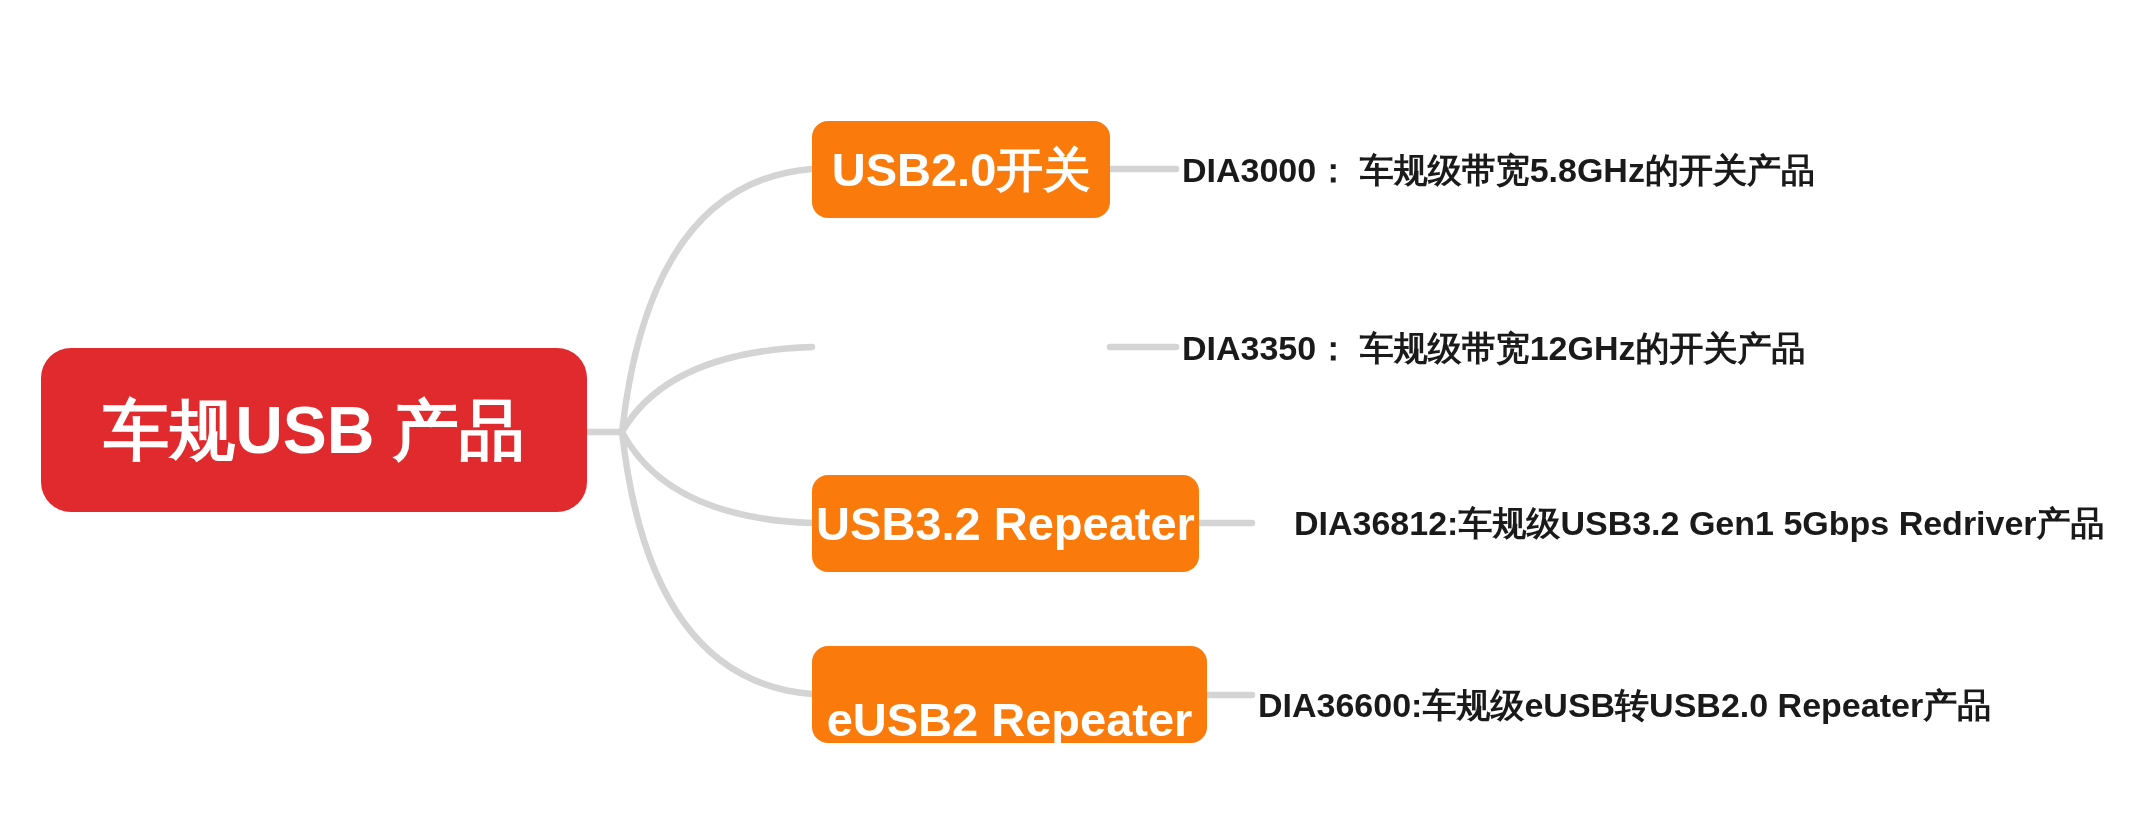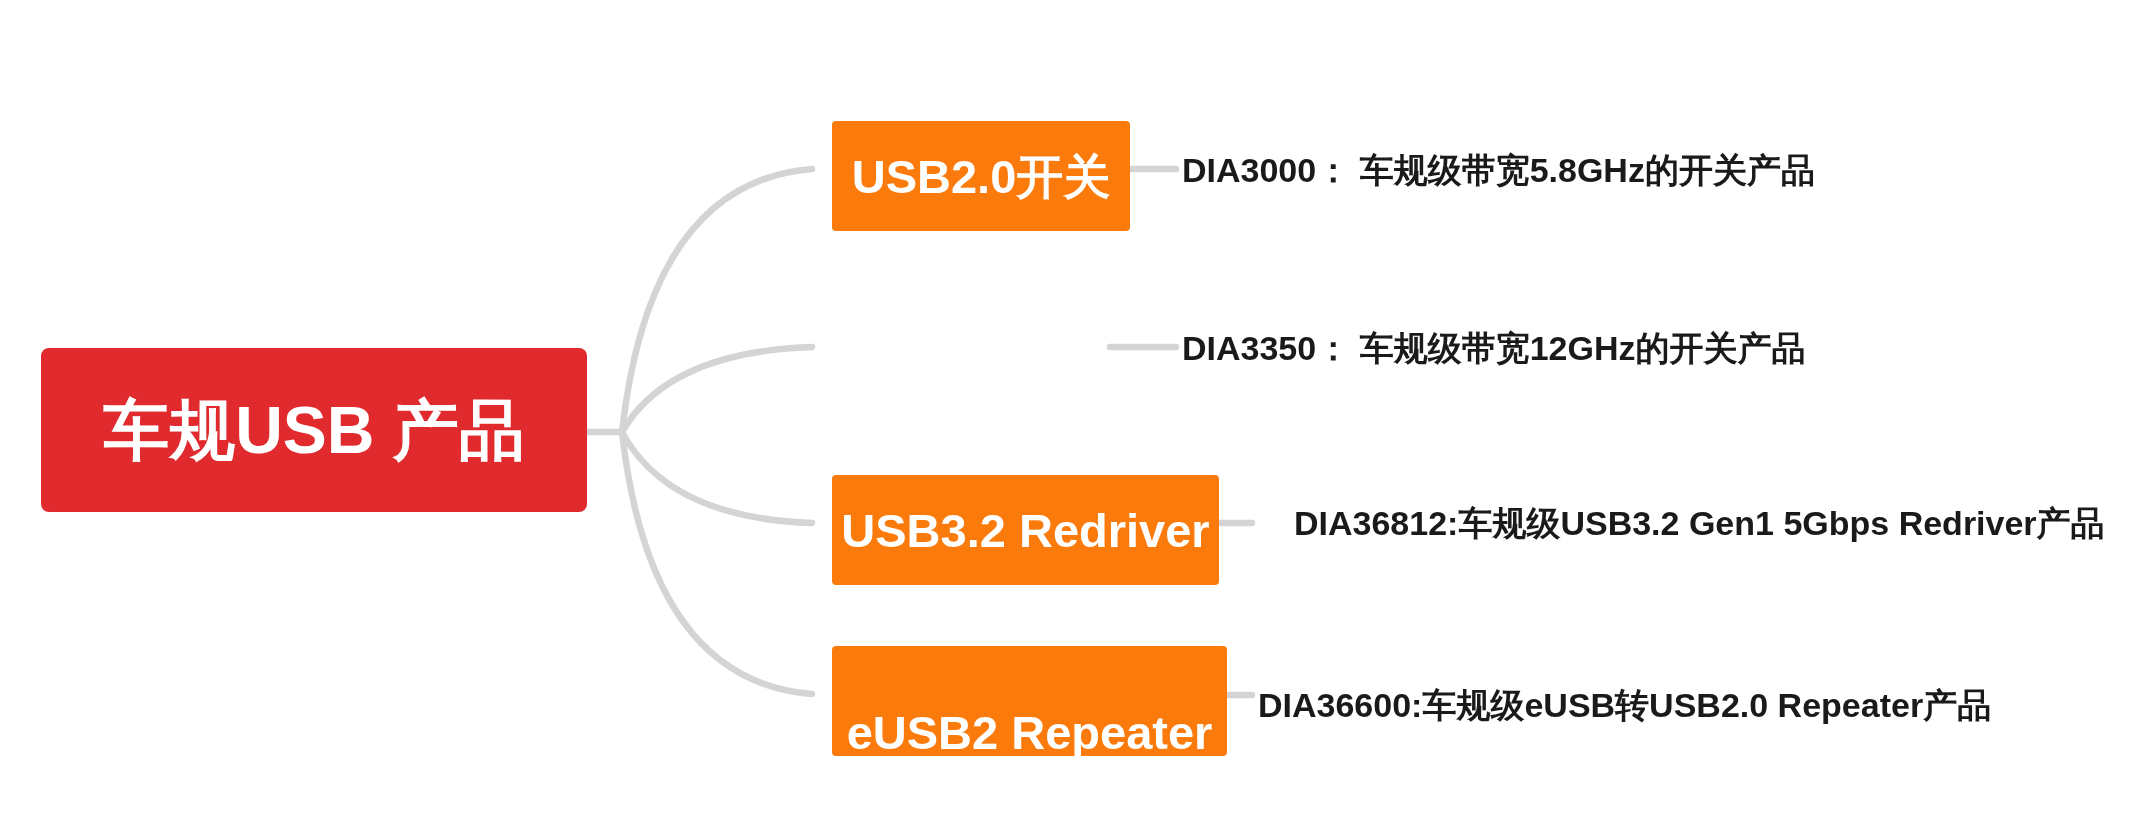--- a/index.html
+++ b/index.html
@@ -53,10 +53,9 @@
   }
   .branch-node {
     background: var(--branch-bg, #fa7b0c);
-    border-radius: 4px;
+    border-radius: 16px;
     font-size: 47px;
-    height: 110px;
-    margin-left: 20px;
+    height: 97px;
   }
   .b0 { left: 812px; top: 121px; width: 298px; }
   .b1 { left: 812px; top: 299px; width: 298px; }

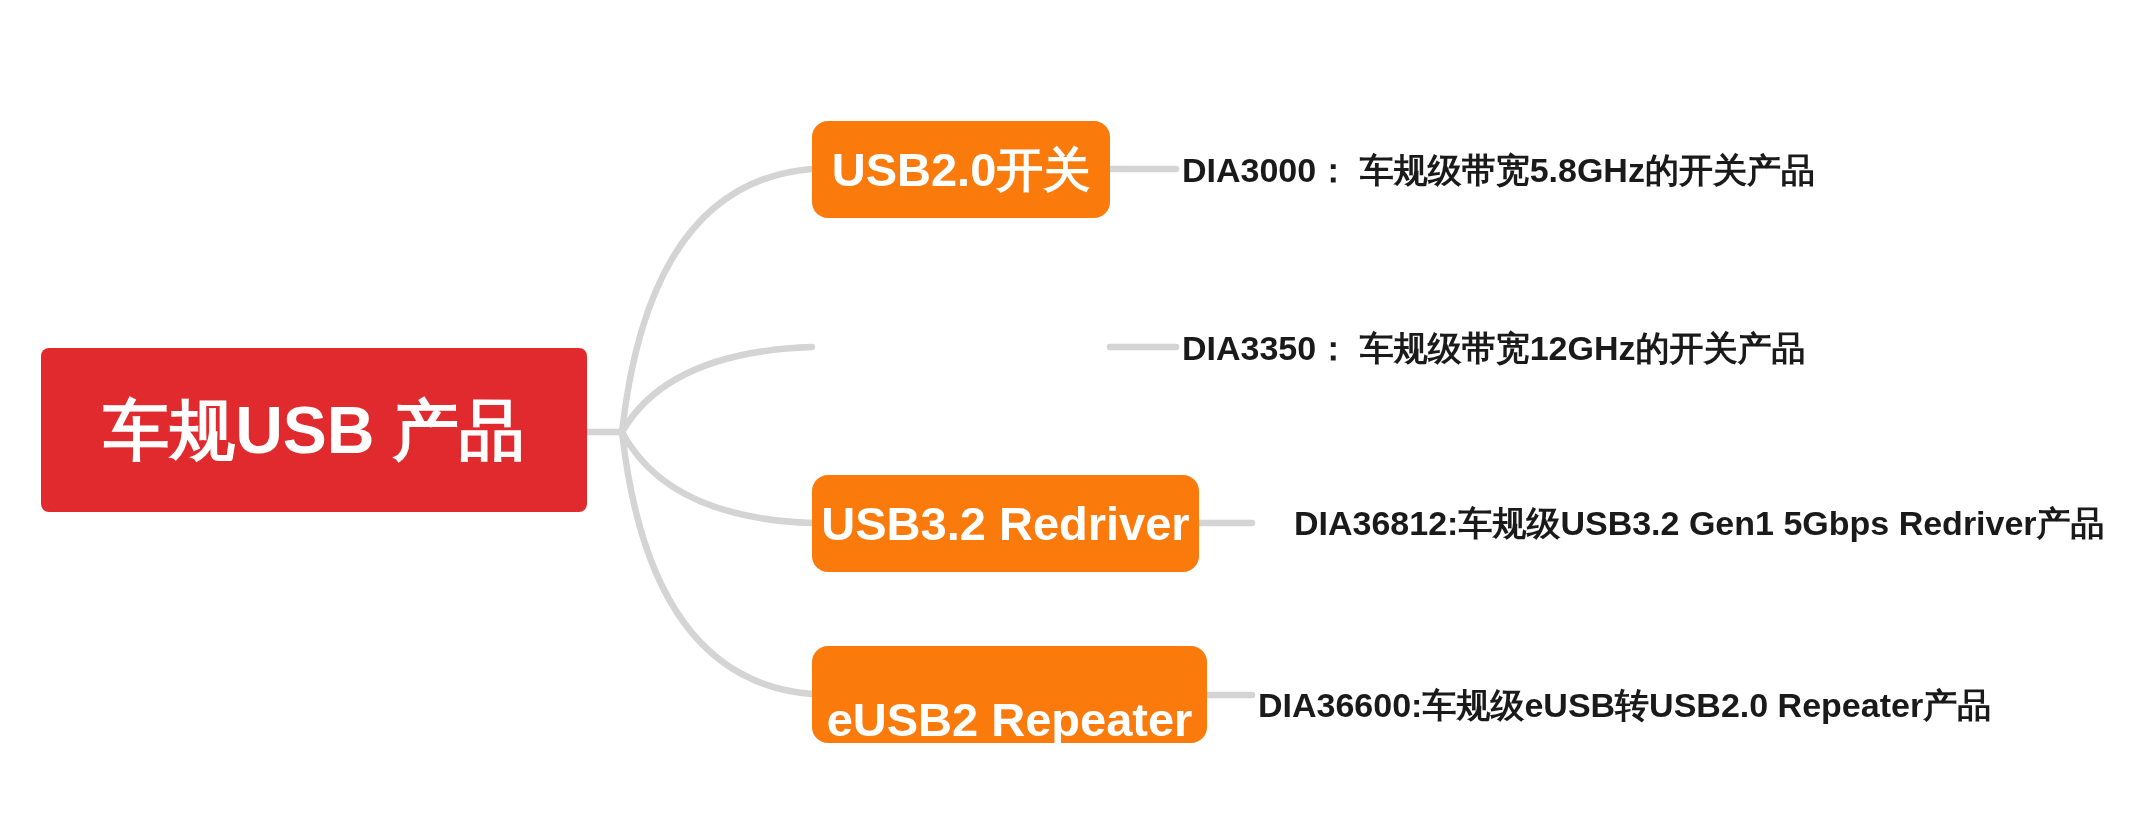--- a/index.html
+++ b/index.html
@@ -47,7 +47,7 @@
     top: 348px;
     width: 546px;
     height: 164px;
-    border-radius: 8px;
+    border-radius: 30px;
     background: var(--root-bg, #e12a2d);
     font-size: 66px;
   }

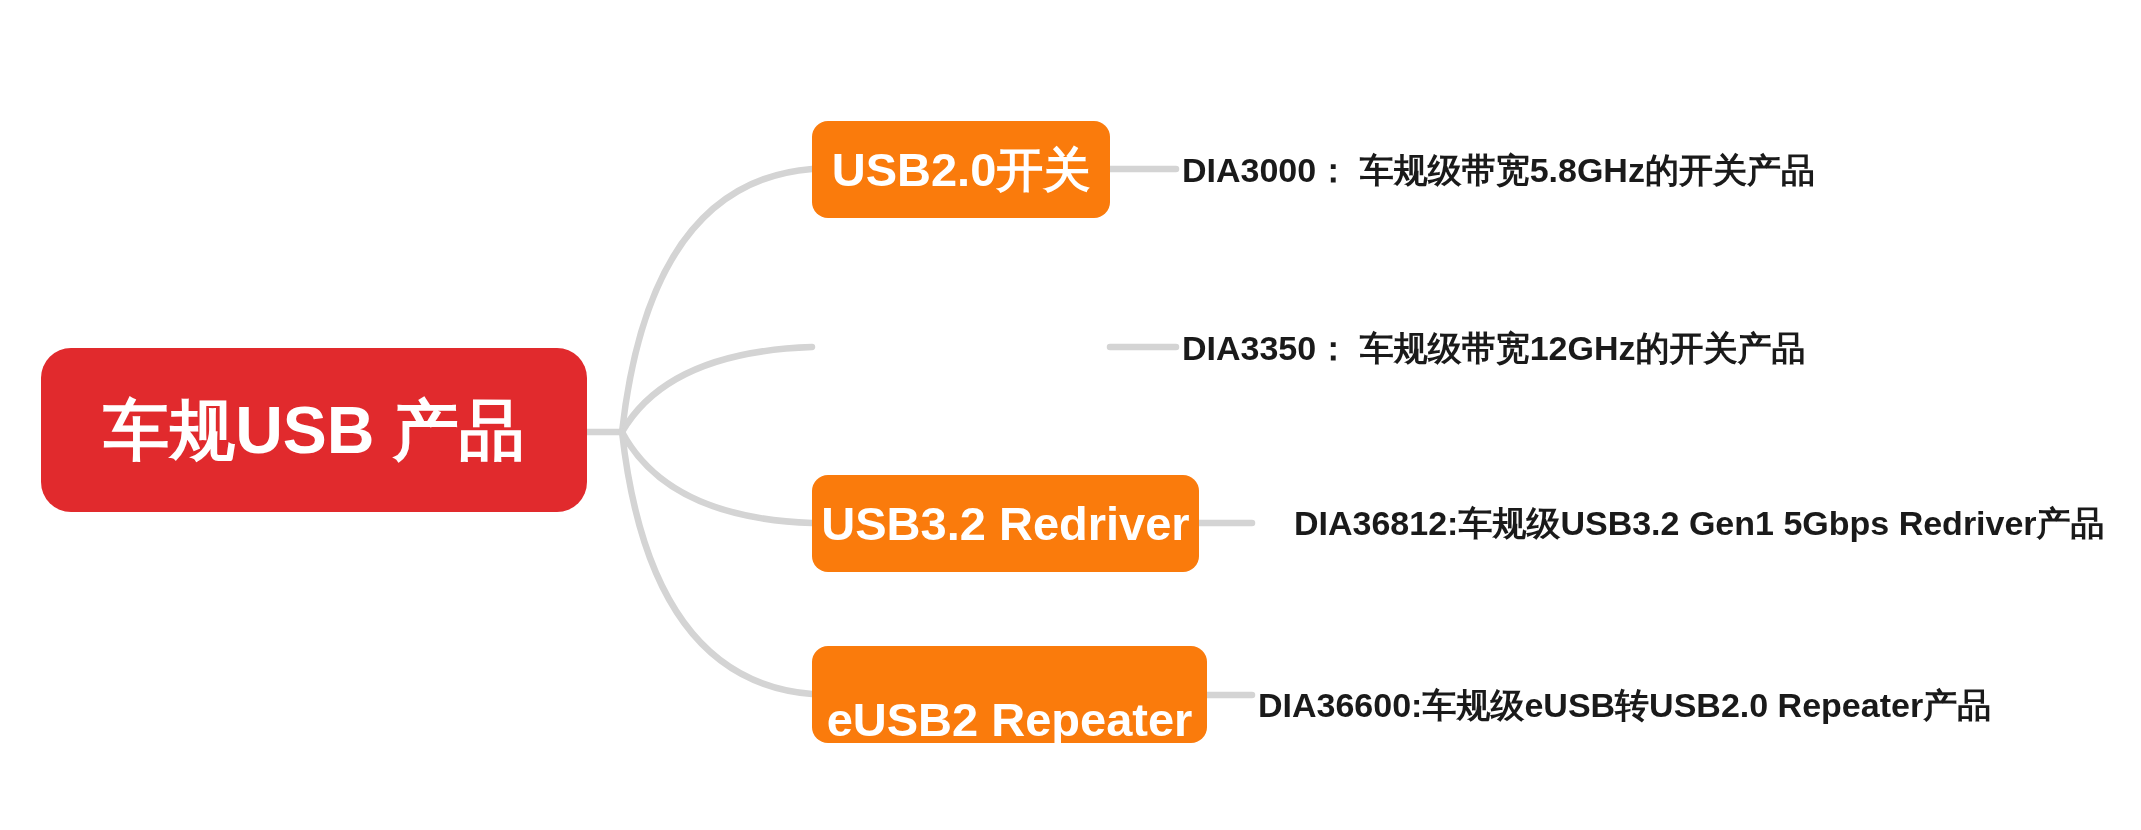--- a/index.html
+++ b/index.html
@@ -100,7 +100,7 @@
     <span>USB2.0开关</span>
   </div>
   <div class="node branch-node b2">
-    <span>USB3.2 Redriver</span>
+    <span>USB3.2 Repeater</span>
   </div>
   <div class="node branch-node b3">
     <span>eUSB2 Repeater</span>

